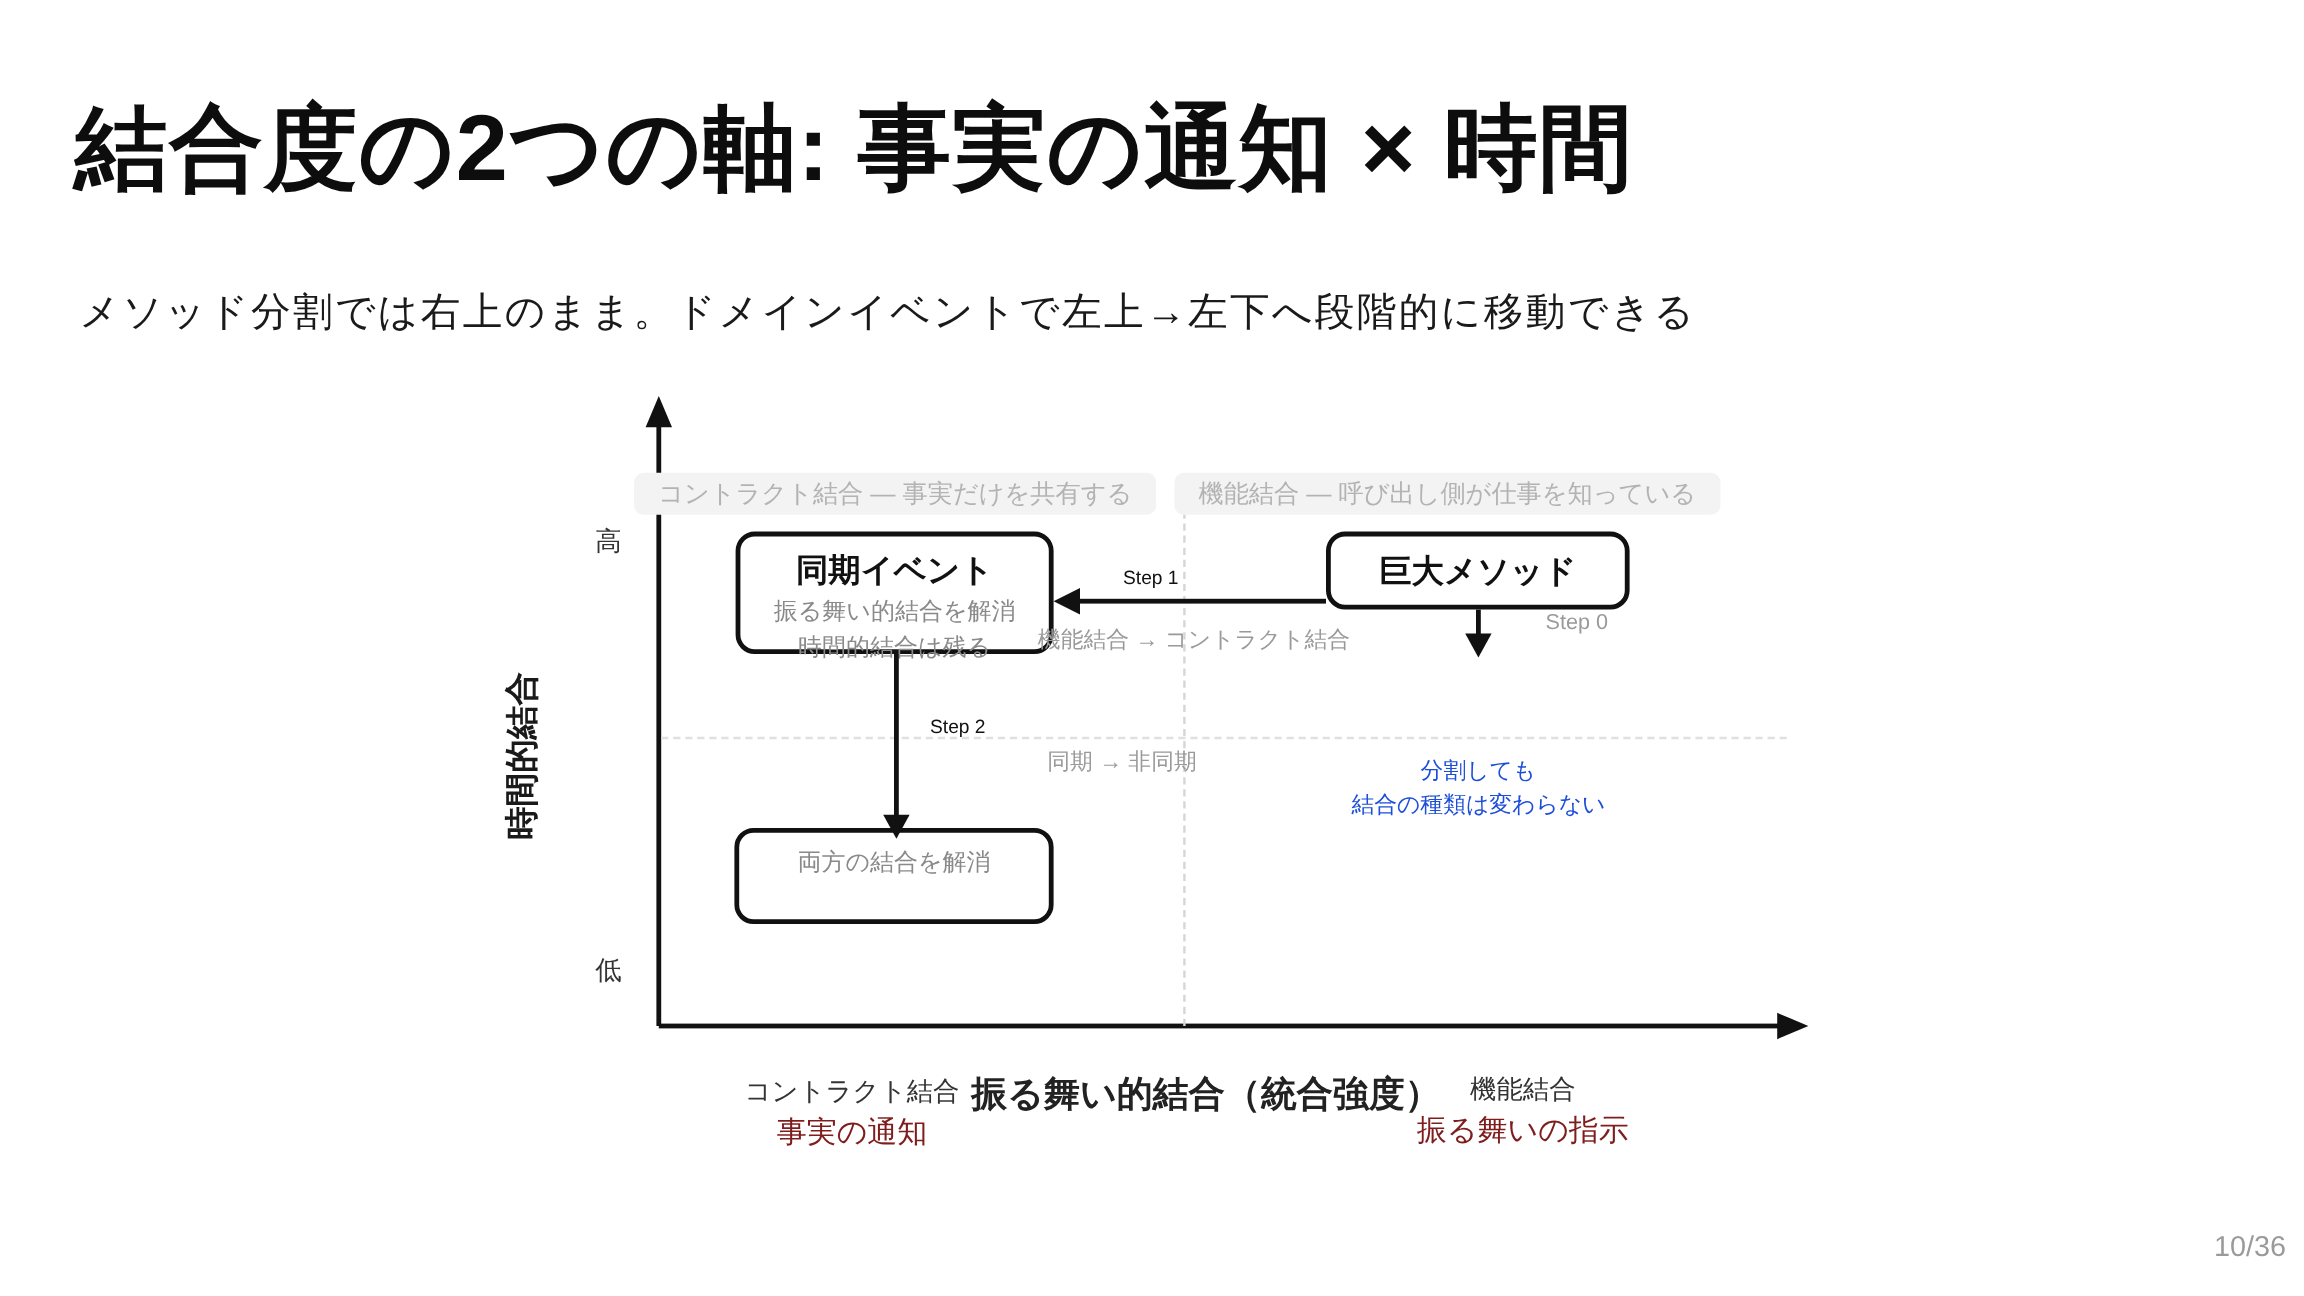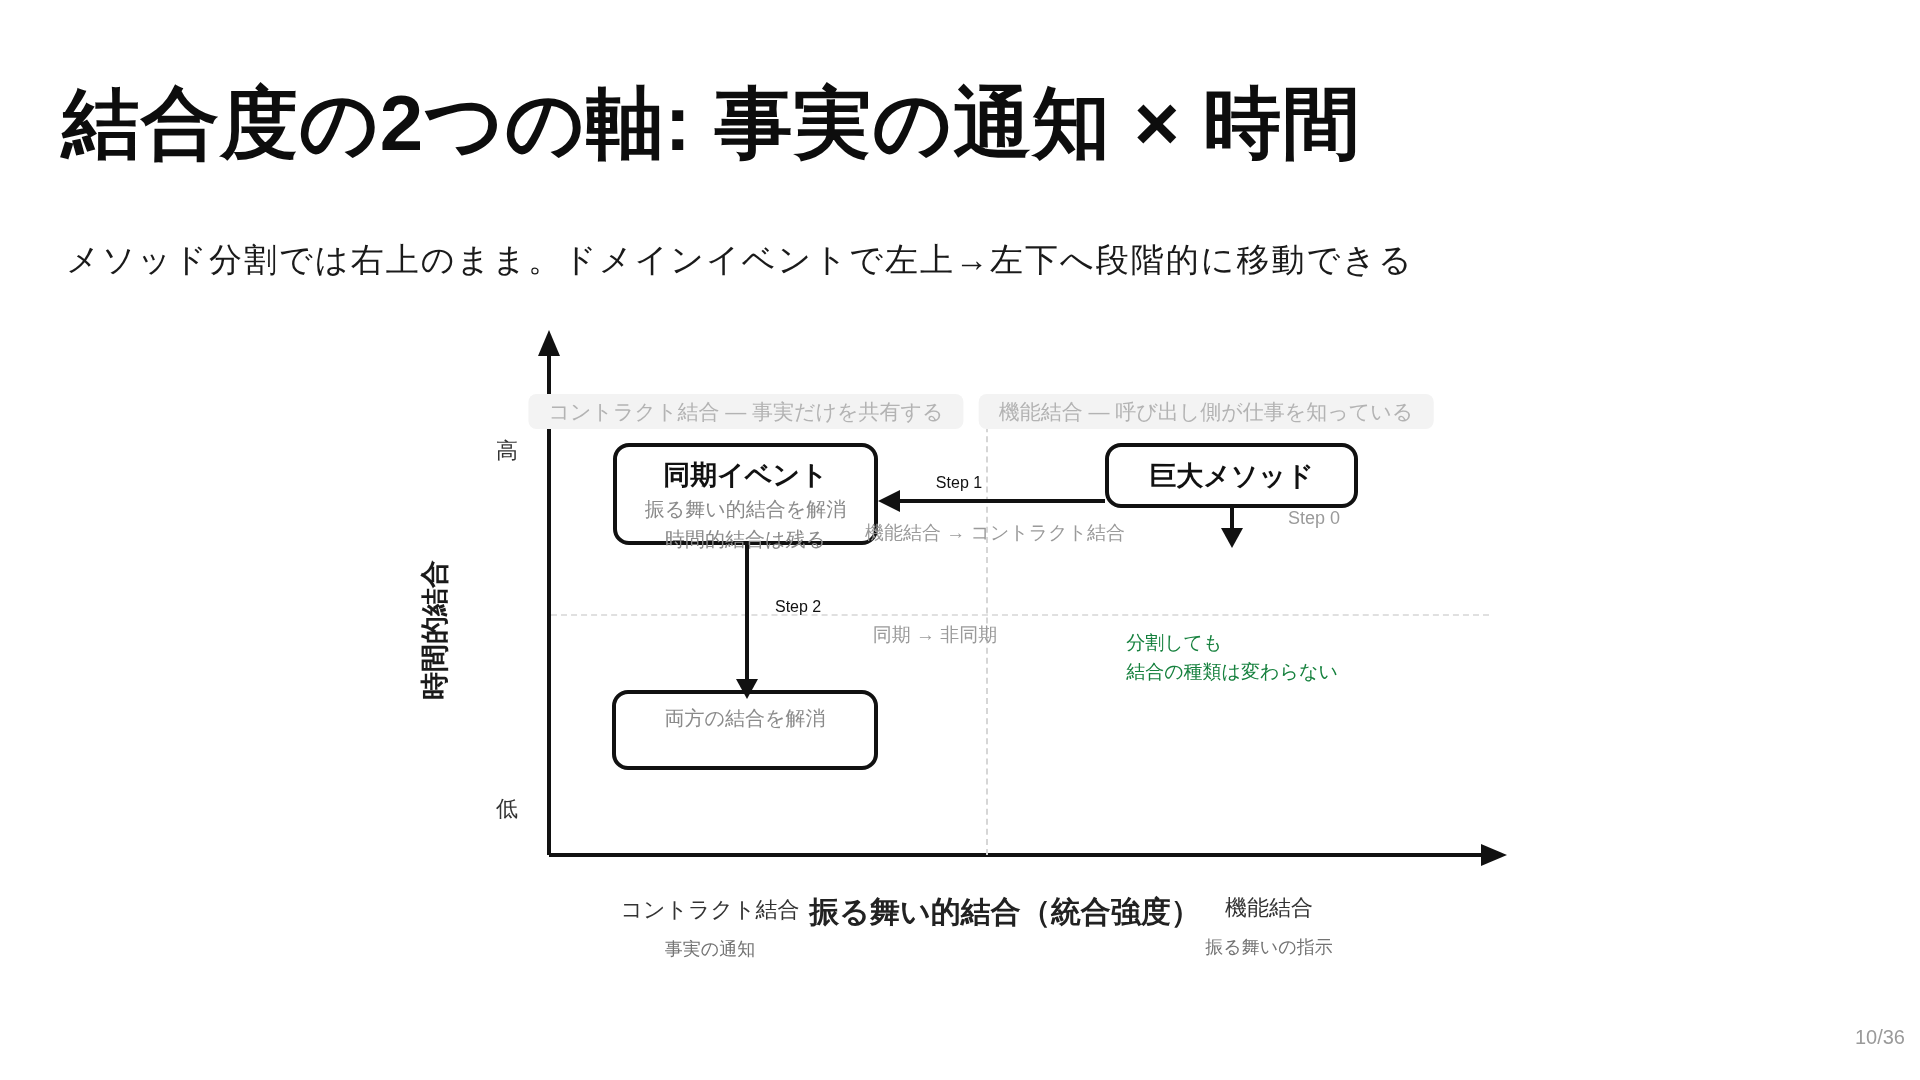--- a/index.html
+++ b/index.html
@@ -75,7 +75,7 @@
   .step1-caption{left:995px;top:520px;}
   .step2-caption{left:935px;top:622px;}
   .split-note{position:absolute;left:1232px;top:628px;transform:translateX(-50%);
-              font-size:19px;color:#15803d;text-align:left;line-height:1.55;white-space:nowrap;}
+              font-size:19px;color:#1d4ed8;text-align:center;line-height:1.55;white-space:nowrap;}
 
   .x-end{position:absolute;text-align:center;transform:translateX(-50%);white-space:nowrap;}
   .x-end-left{left:710px;top:876px;}

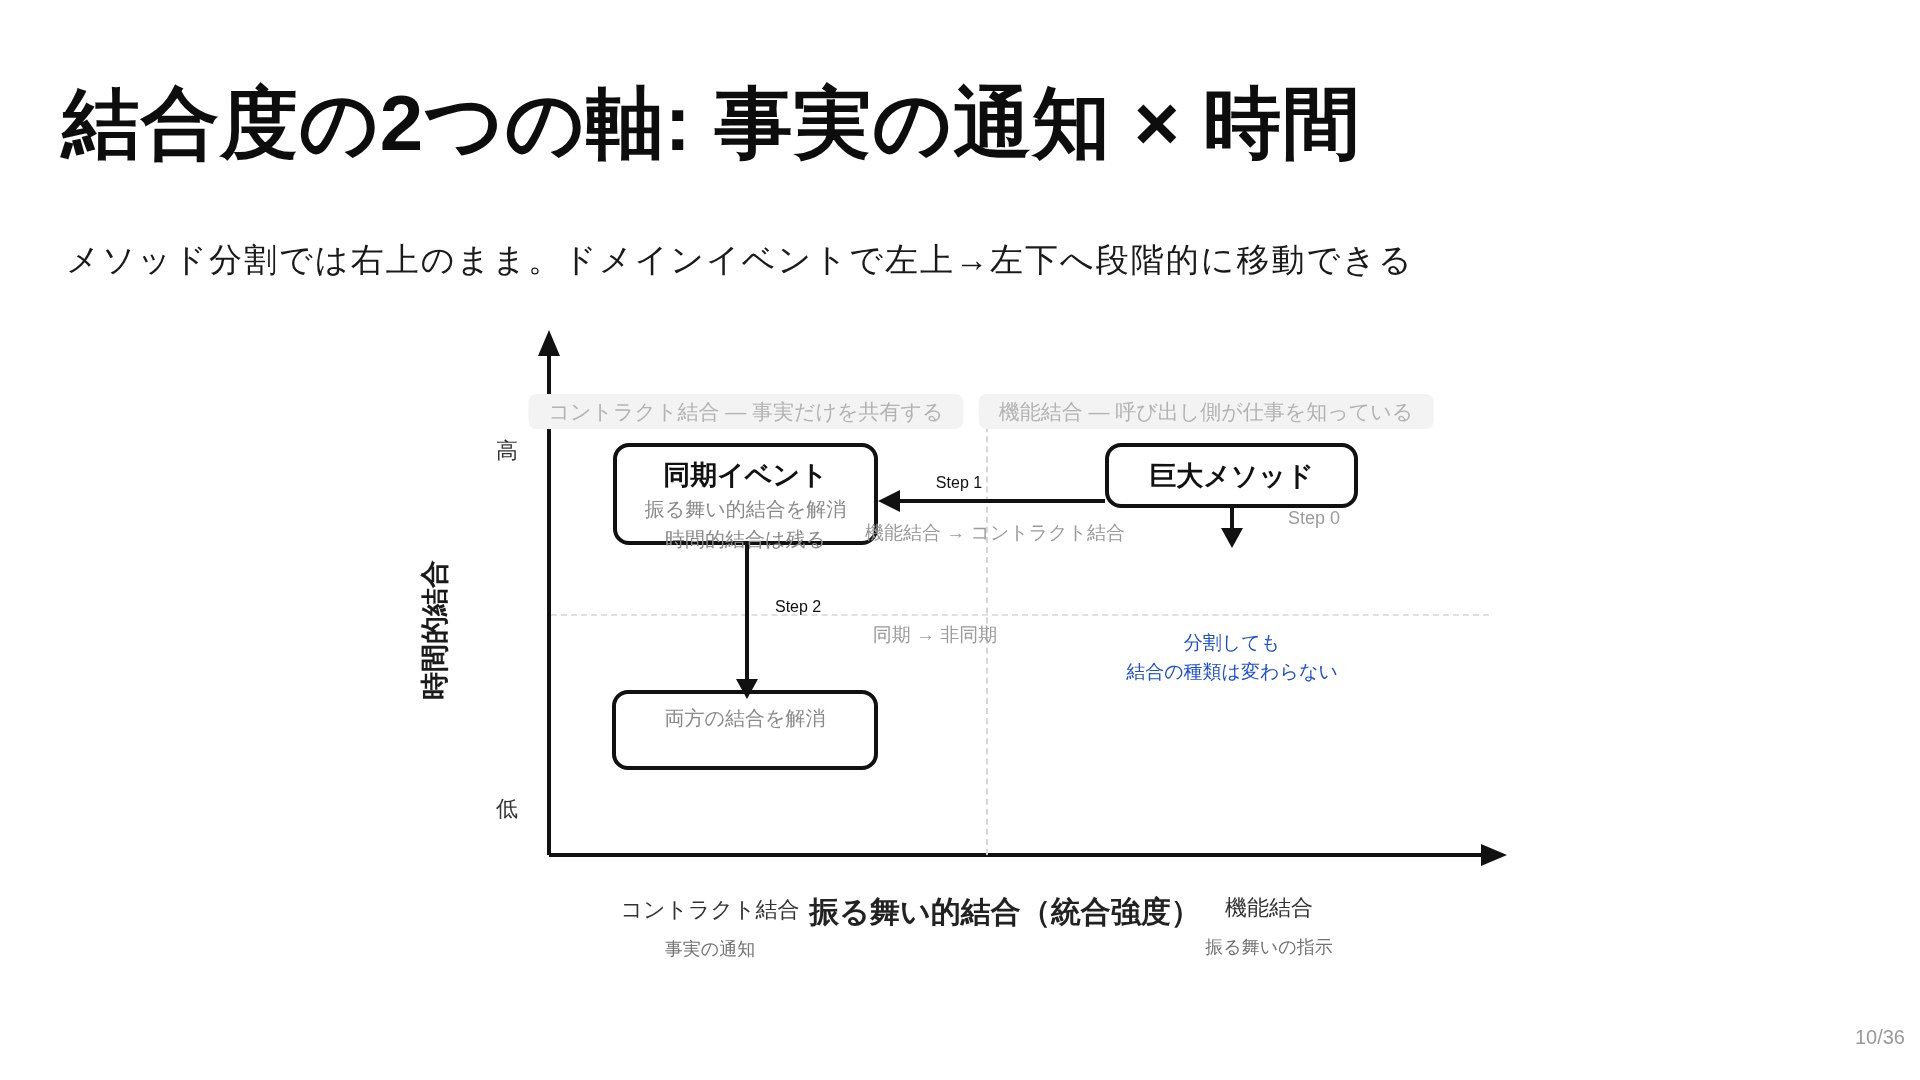--- a/index.html
+++ b/index.html
@@ -81,7 +81,7 @@
   .x-end-left{left:710px;top:876px;}
   .x-end-right{left:1269px;top:874px;}
   .x-end-title{font-size:22px;color:#333;font-weight:500;margin-top:19px;}
-  .x-end-caption{font-size:18px;color:#737373;margin-top:12px;}
+  .x-end-caption{font-size:25px;color:#7f1d1d;margin-top:2px;}
   .x-title{position:absolute;left:1005px;top:892px;transform:translateX(-50%);
            font-size:30px;font-weight:700;color:#222;white-space:nowrap;}
 

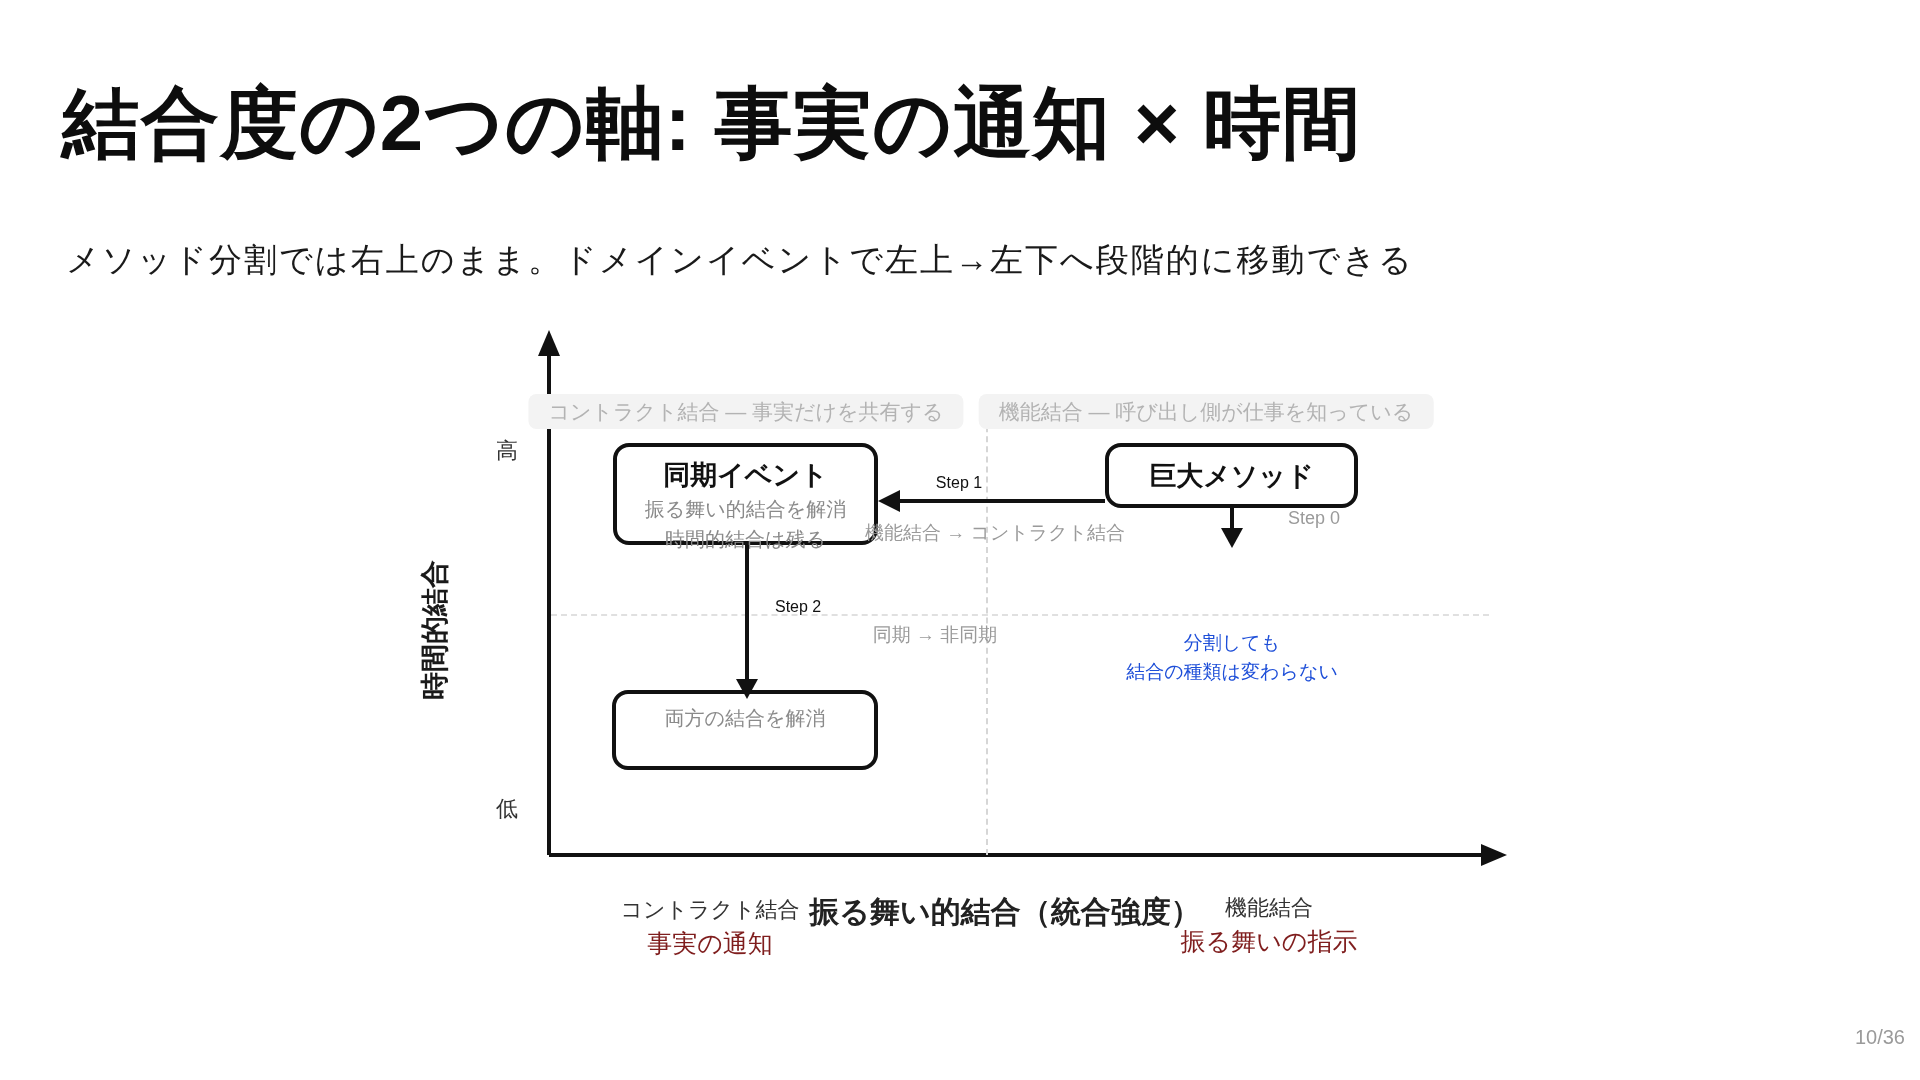--- a/index.html
+++ b/index.html
@@ -86,7 +86,7 @@
            font-size:30px;font-weight:700;color:#222;white-space:nowrap;}
 
   .page-number{position:absolute;left:1905px;top:1026px;transform:translateX(-100%);
-               font-size:20px;color:#9a9a9a;white-space:nowrap;}
+               font-size:24px;color:#9a9a9a;white-space:nowrap;}
 </style>
 </head>
 <body>

